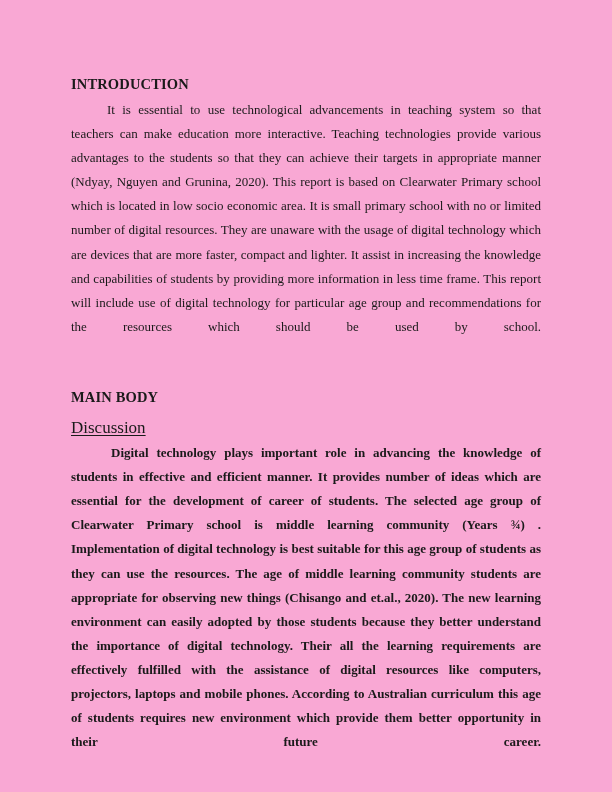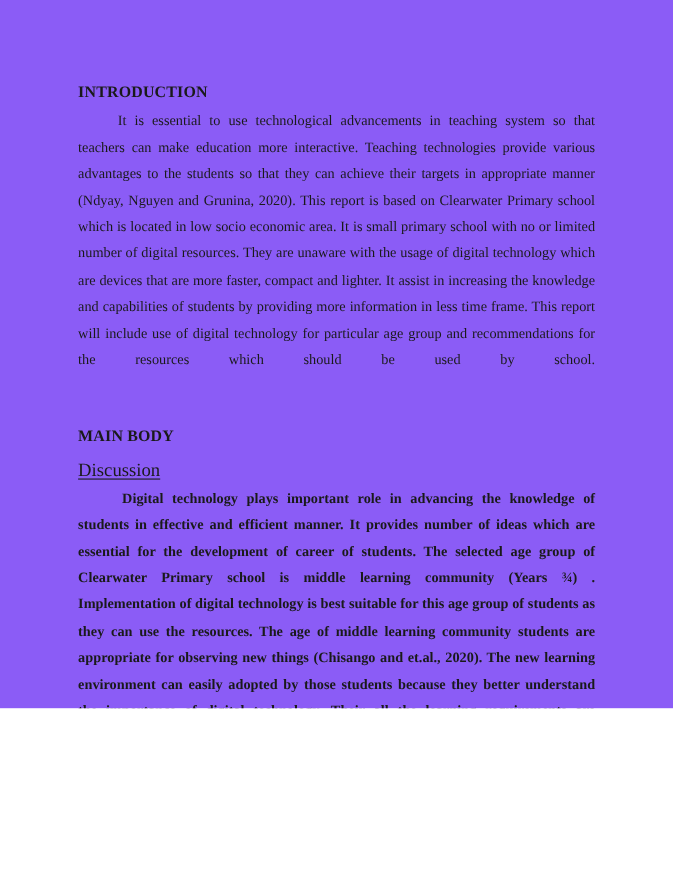--- a/index.html
+++ b/index.html
@@ -11,8 +11,8 @@
   .page {
     position: relative;
     width: 612px;
-    height: 644px;
-    background: #8b5cf6;
+    height: 792px;
+    background: #f9a8d4;
     margin: 0 auto;
     overflow: hidden;
     font-family: "Liberation Serif", "DejaVu Serif", serif;

